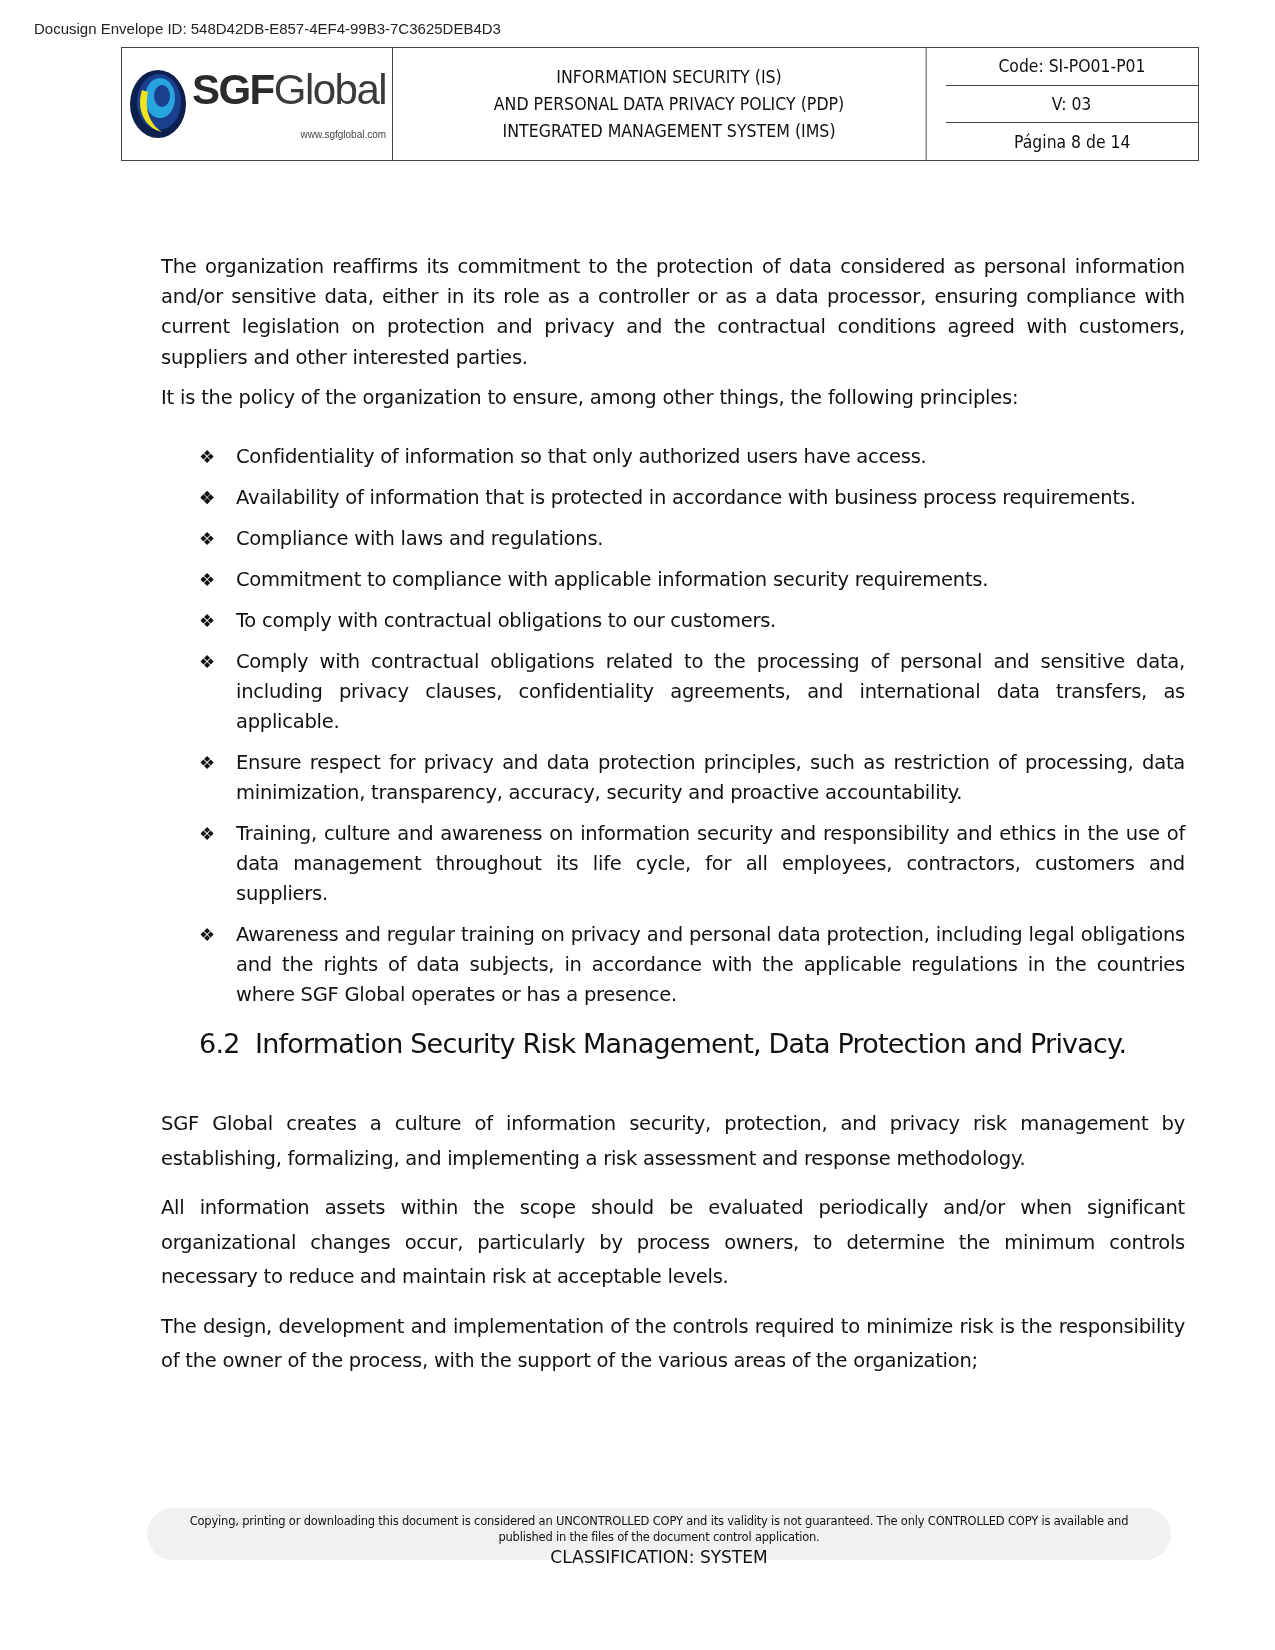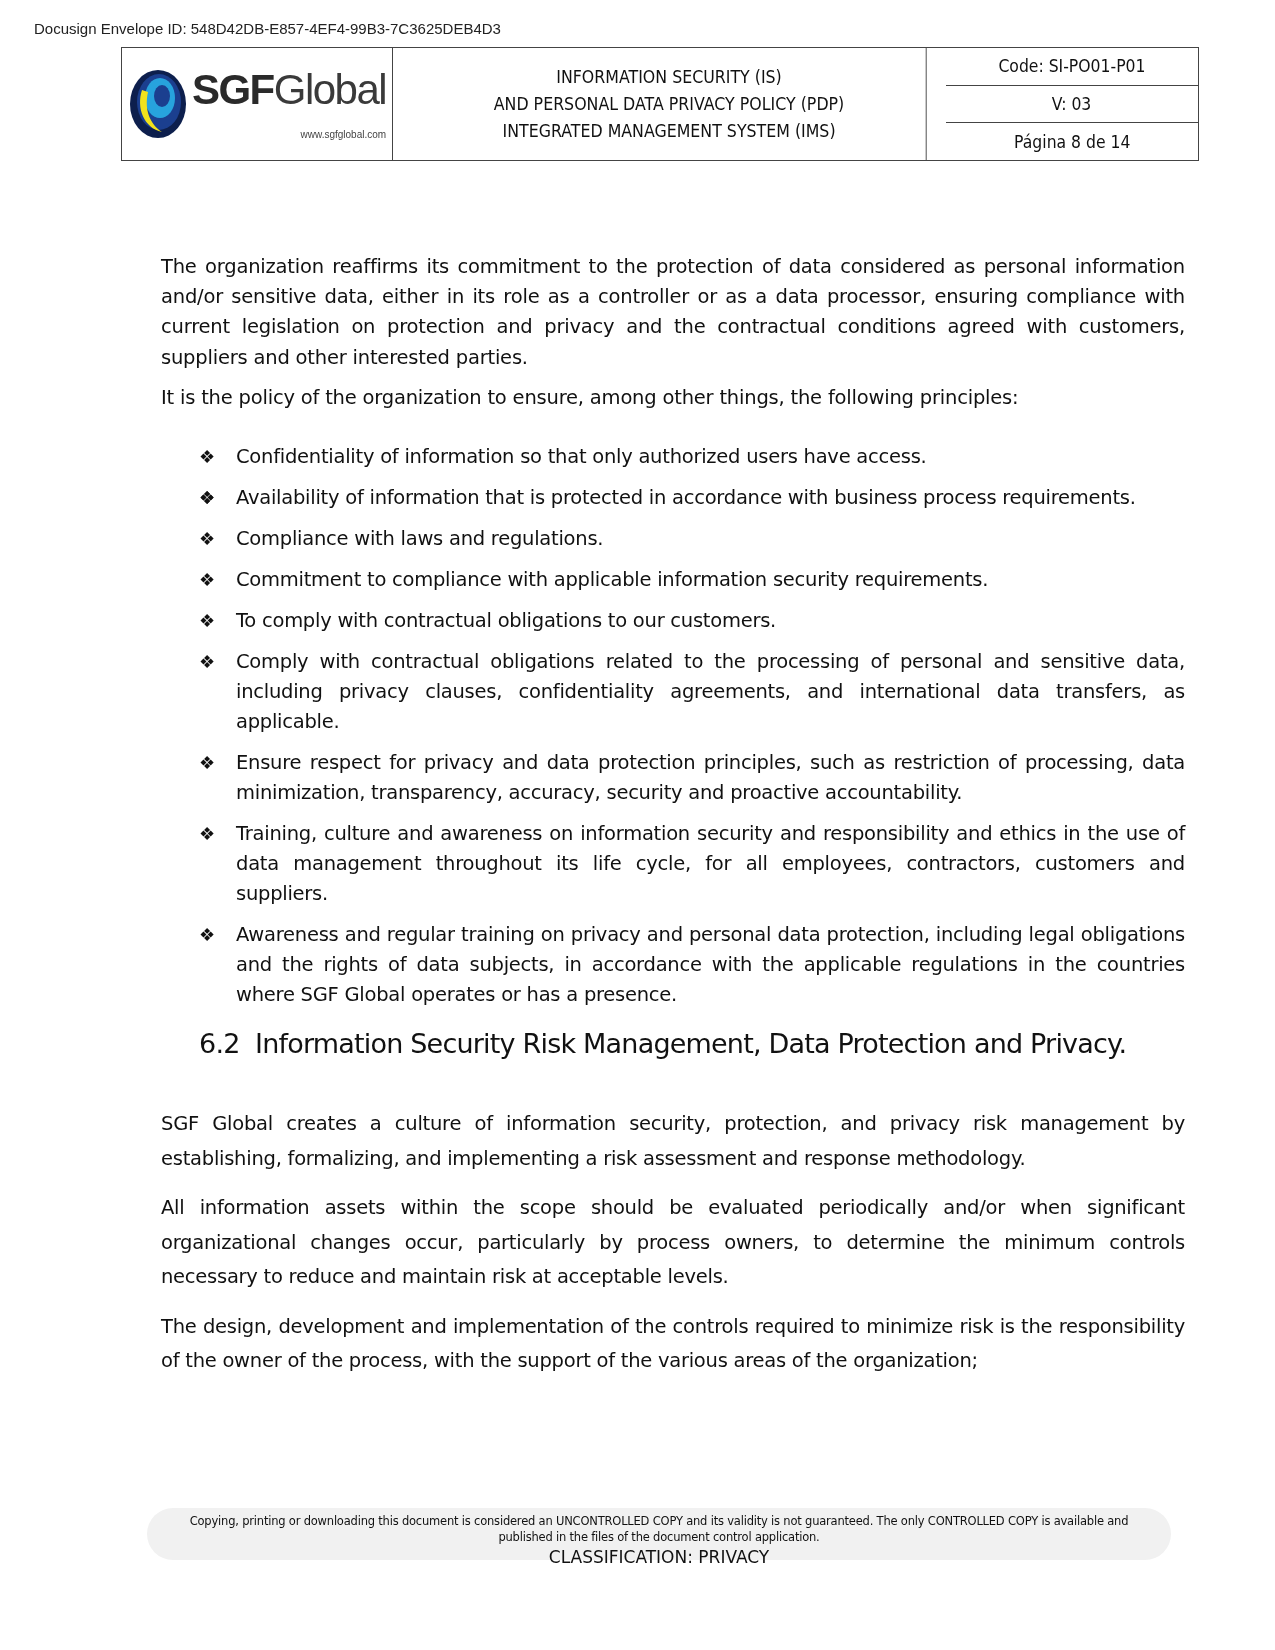--- a/index.html
+++ b/index.html
@@ -126,7 +126,7 @@
     <div>Copying, printing or downloading this document is considered an UNCONTROLLED COPY and its validity is not guaranteed. The only CONTROLLED COPY is available and</div>
     <div>published in the files of the document control application.</div>
   </div>
-  <div class="classification">CLASSIFICATION: PRIVACY</div>
+  <div class="classification">CLASSIFICATION: SYSTEM</div>
 </div>
 
 </body></html>

